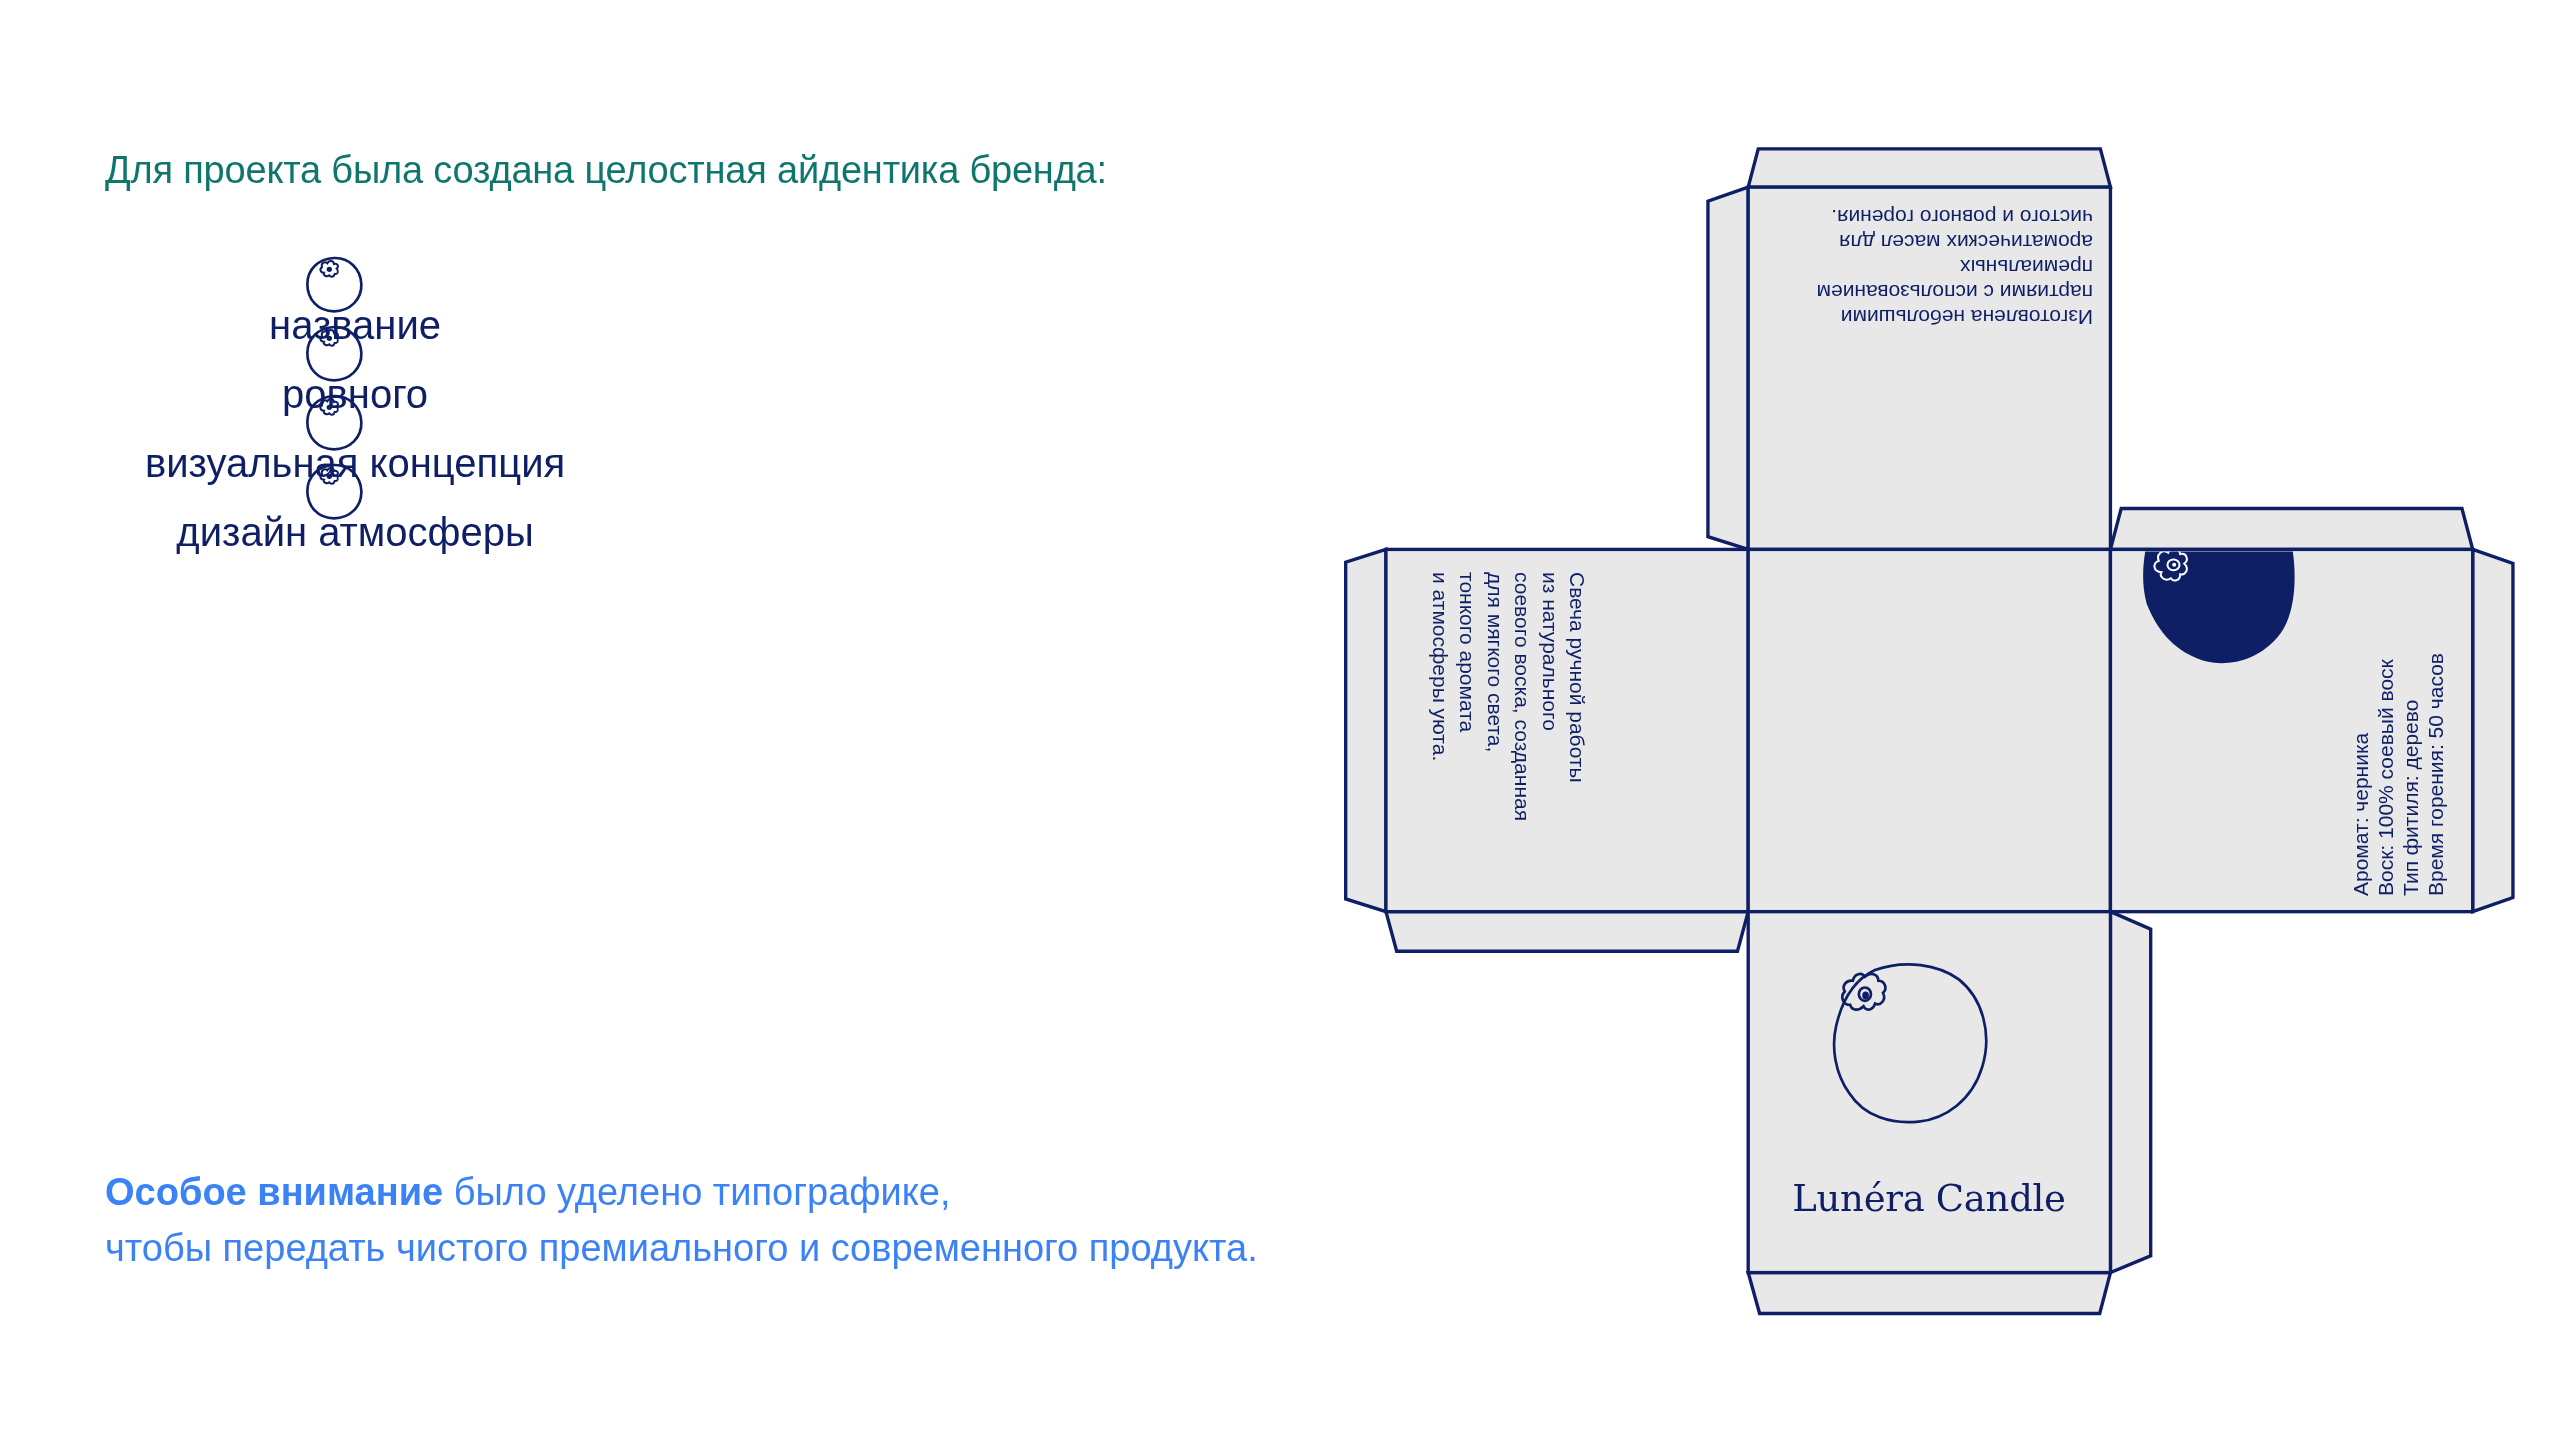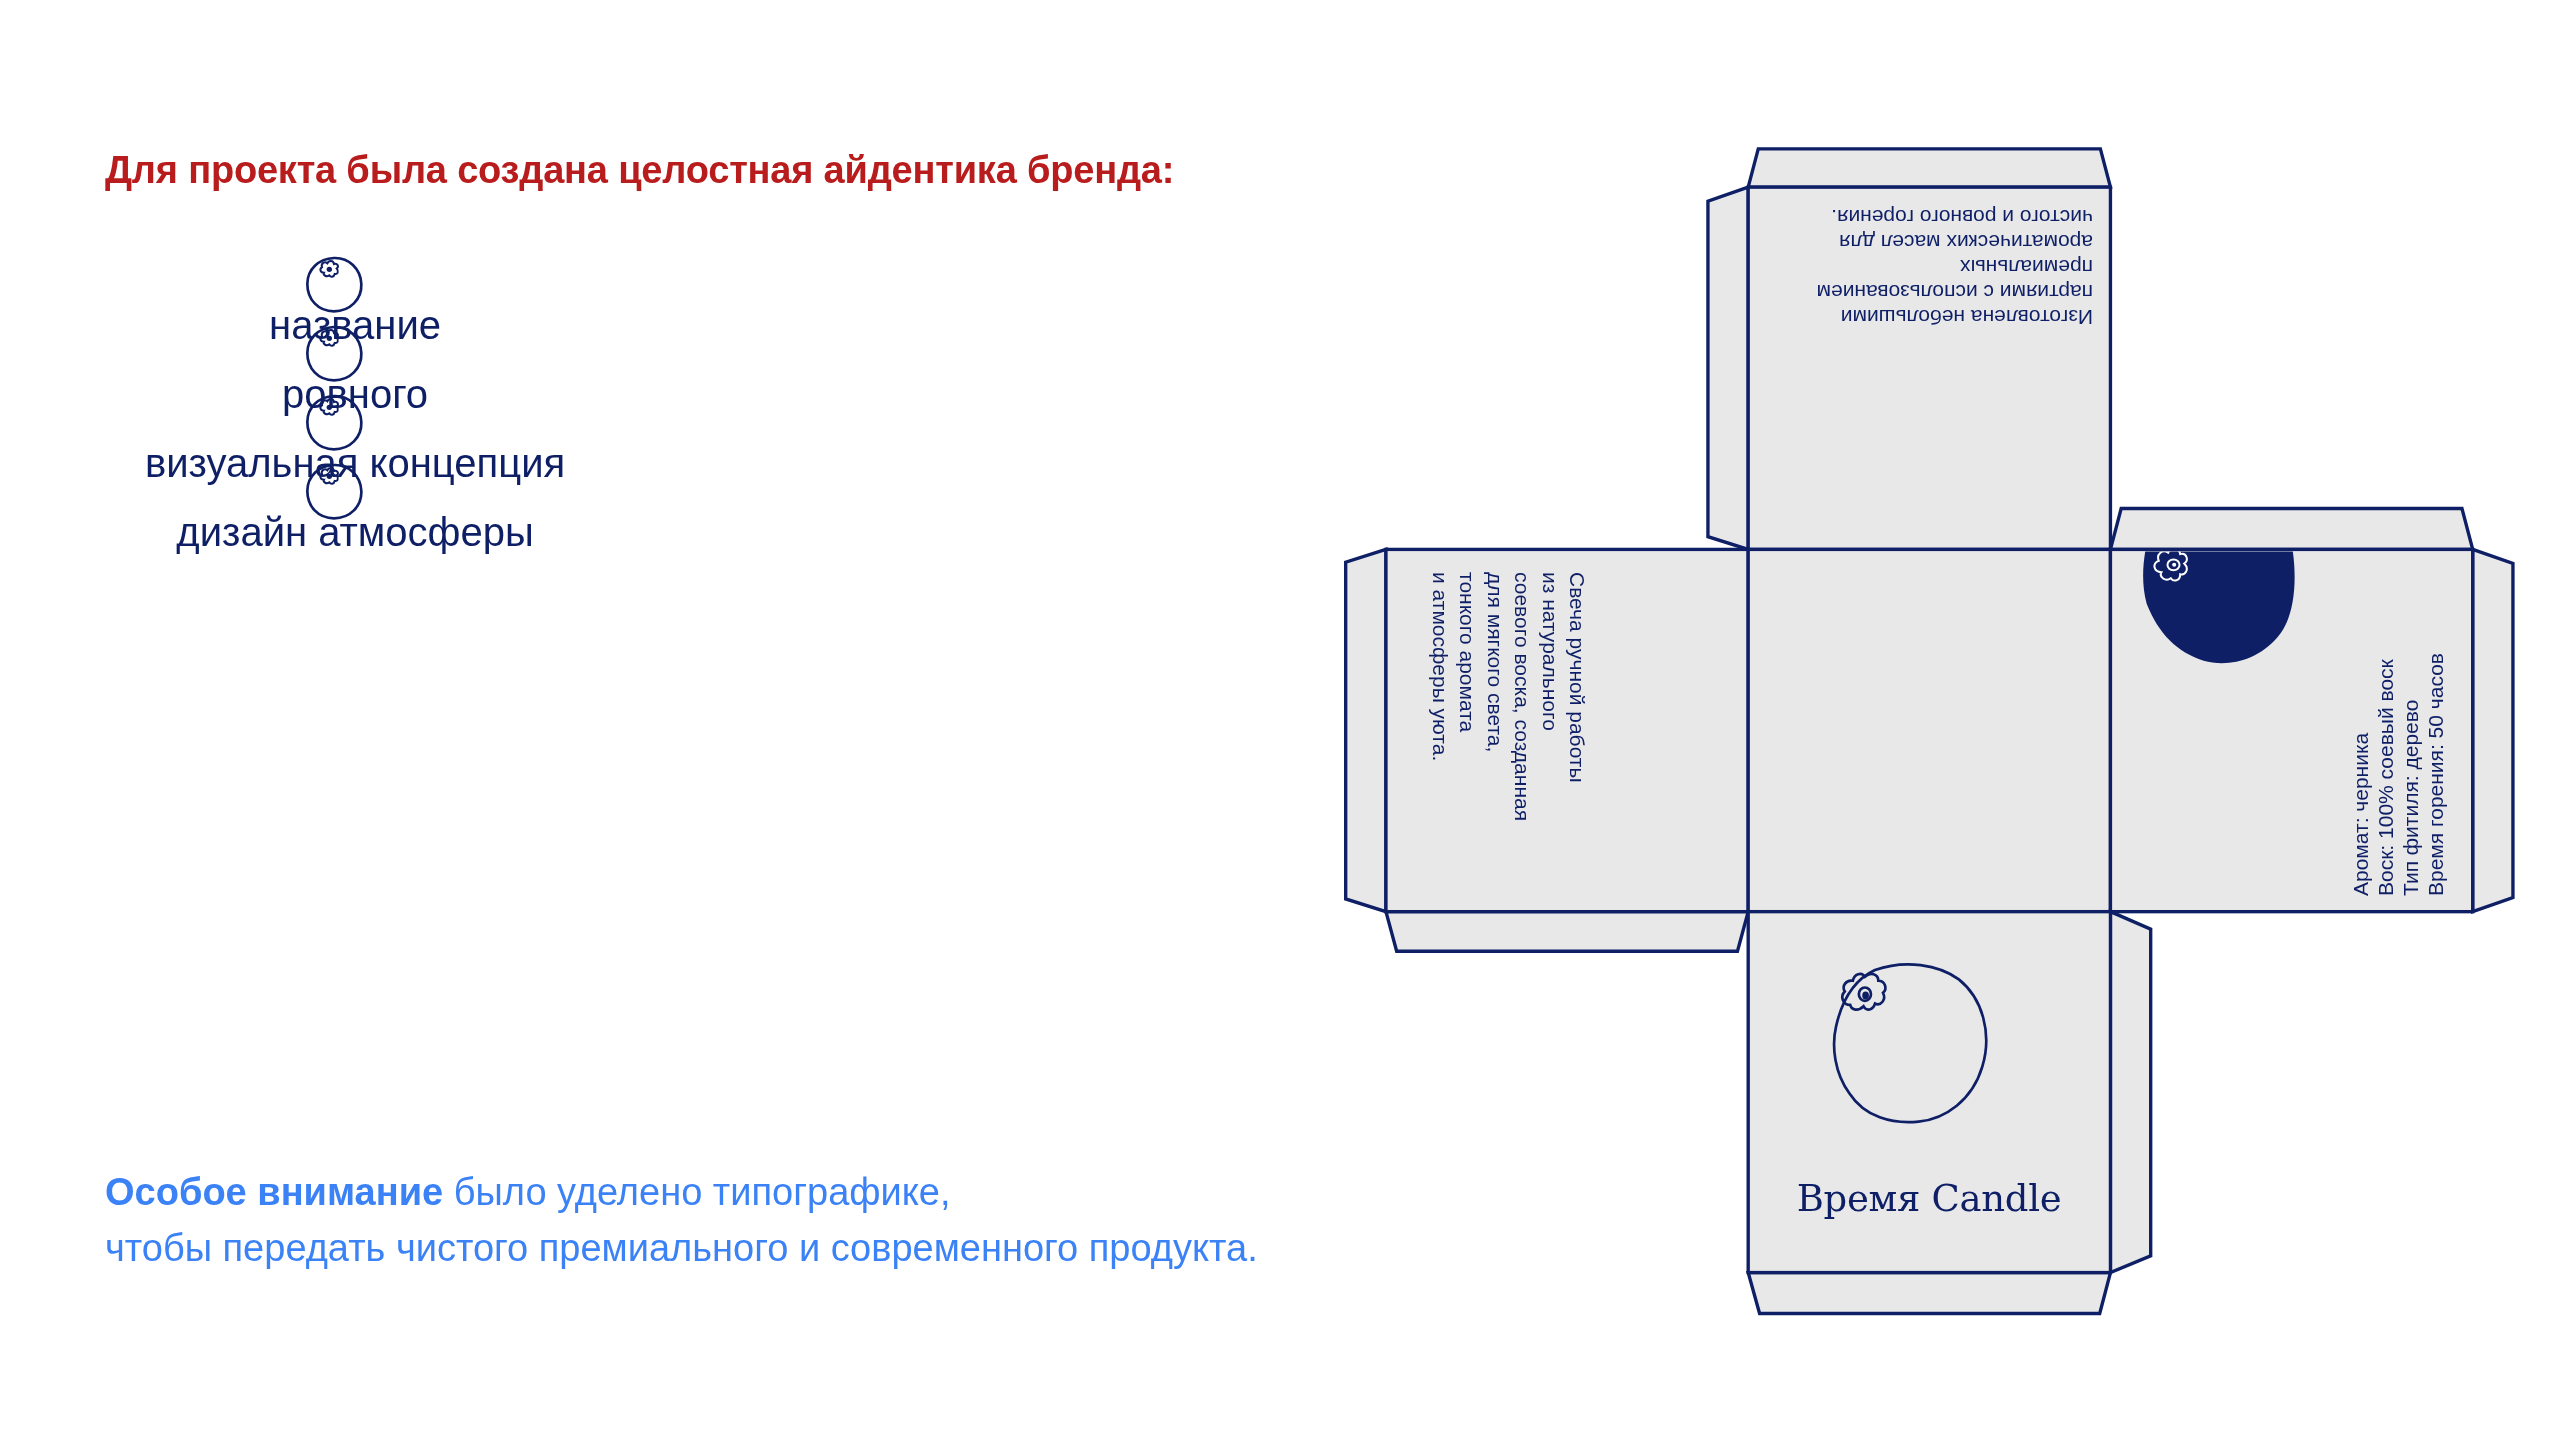--- a/index.html
+++ b/index.html
@@ -9,7 +9,7 @@
     }
     .headline {
       position: absolute; left: 105px; top: 149px;
-      font-size: 38px; font-weight: 700; letter-spacing: -0.2px; color: #b91c1c;
+      font-size: 38px; font-weight: 400; letter-spacing: -0.2px; color: #0f766e;
       margin: 0;
     }
     .features { position: absolute; left: 103px; top: 254px; margin: 0; padding: 0; list-style: none; }

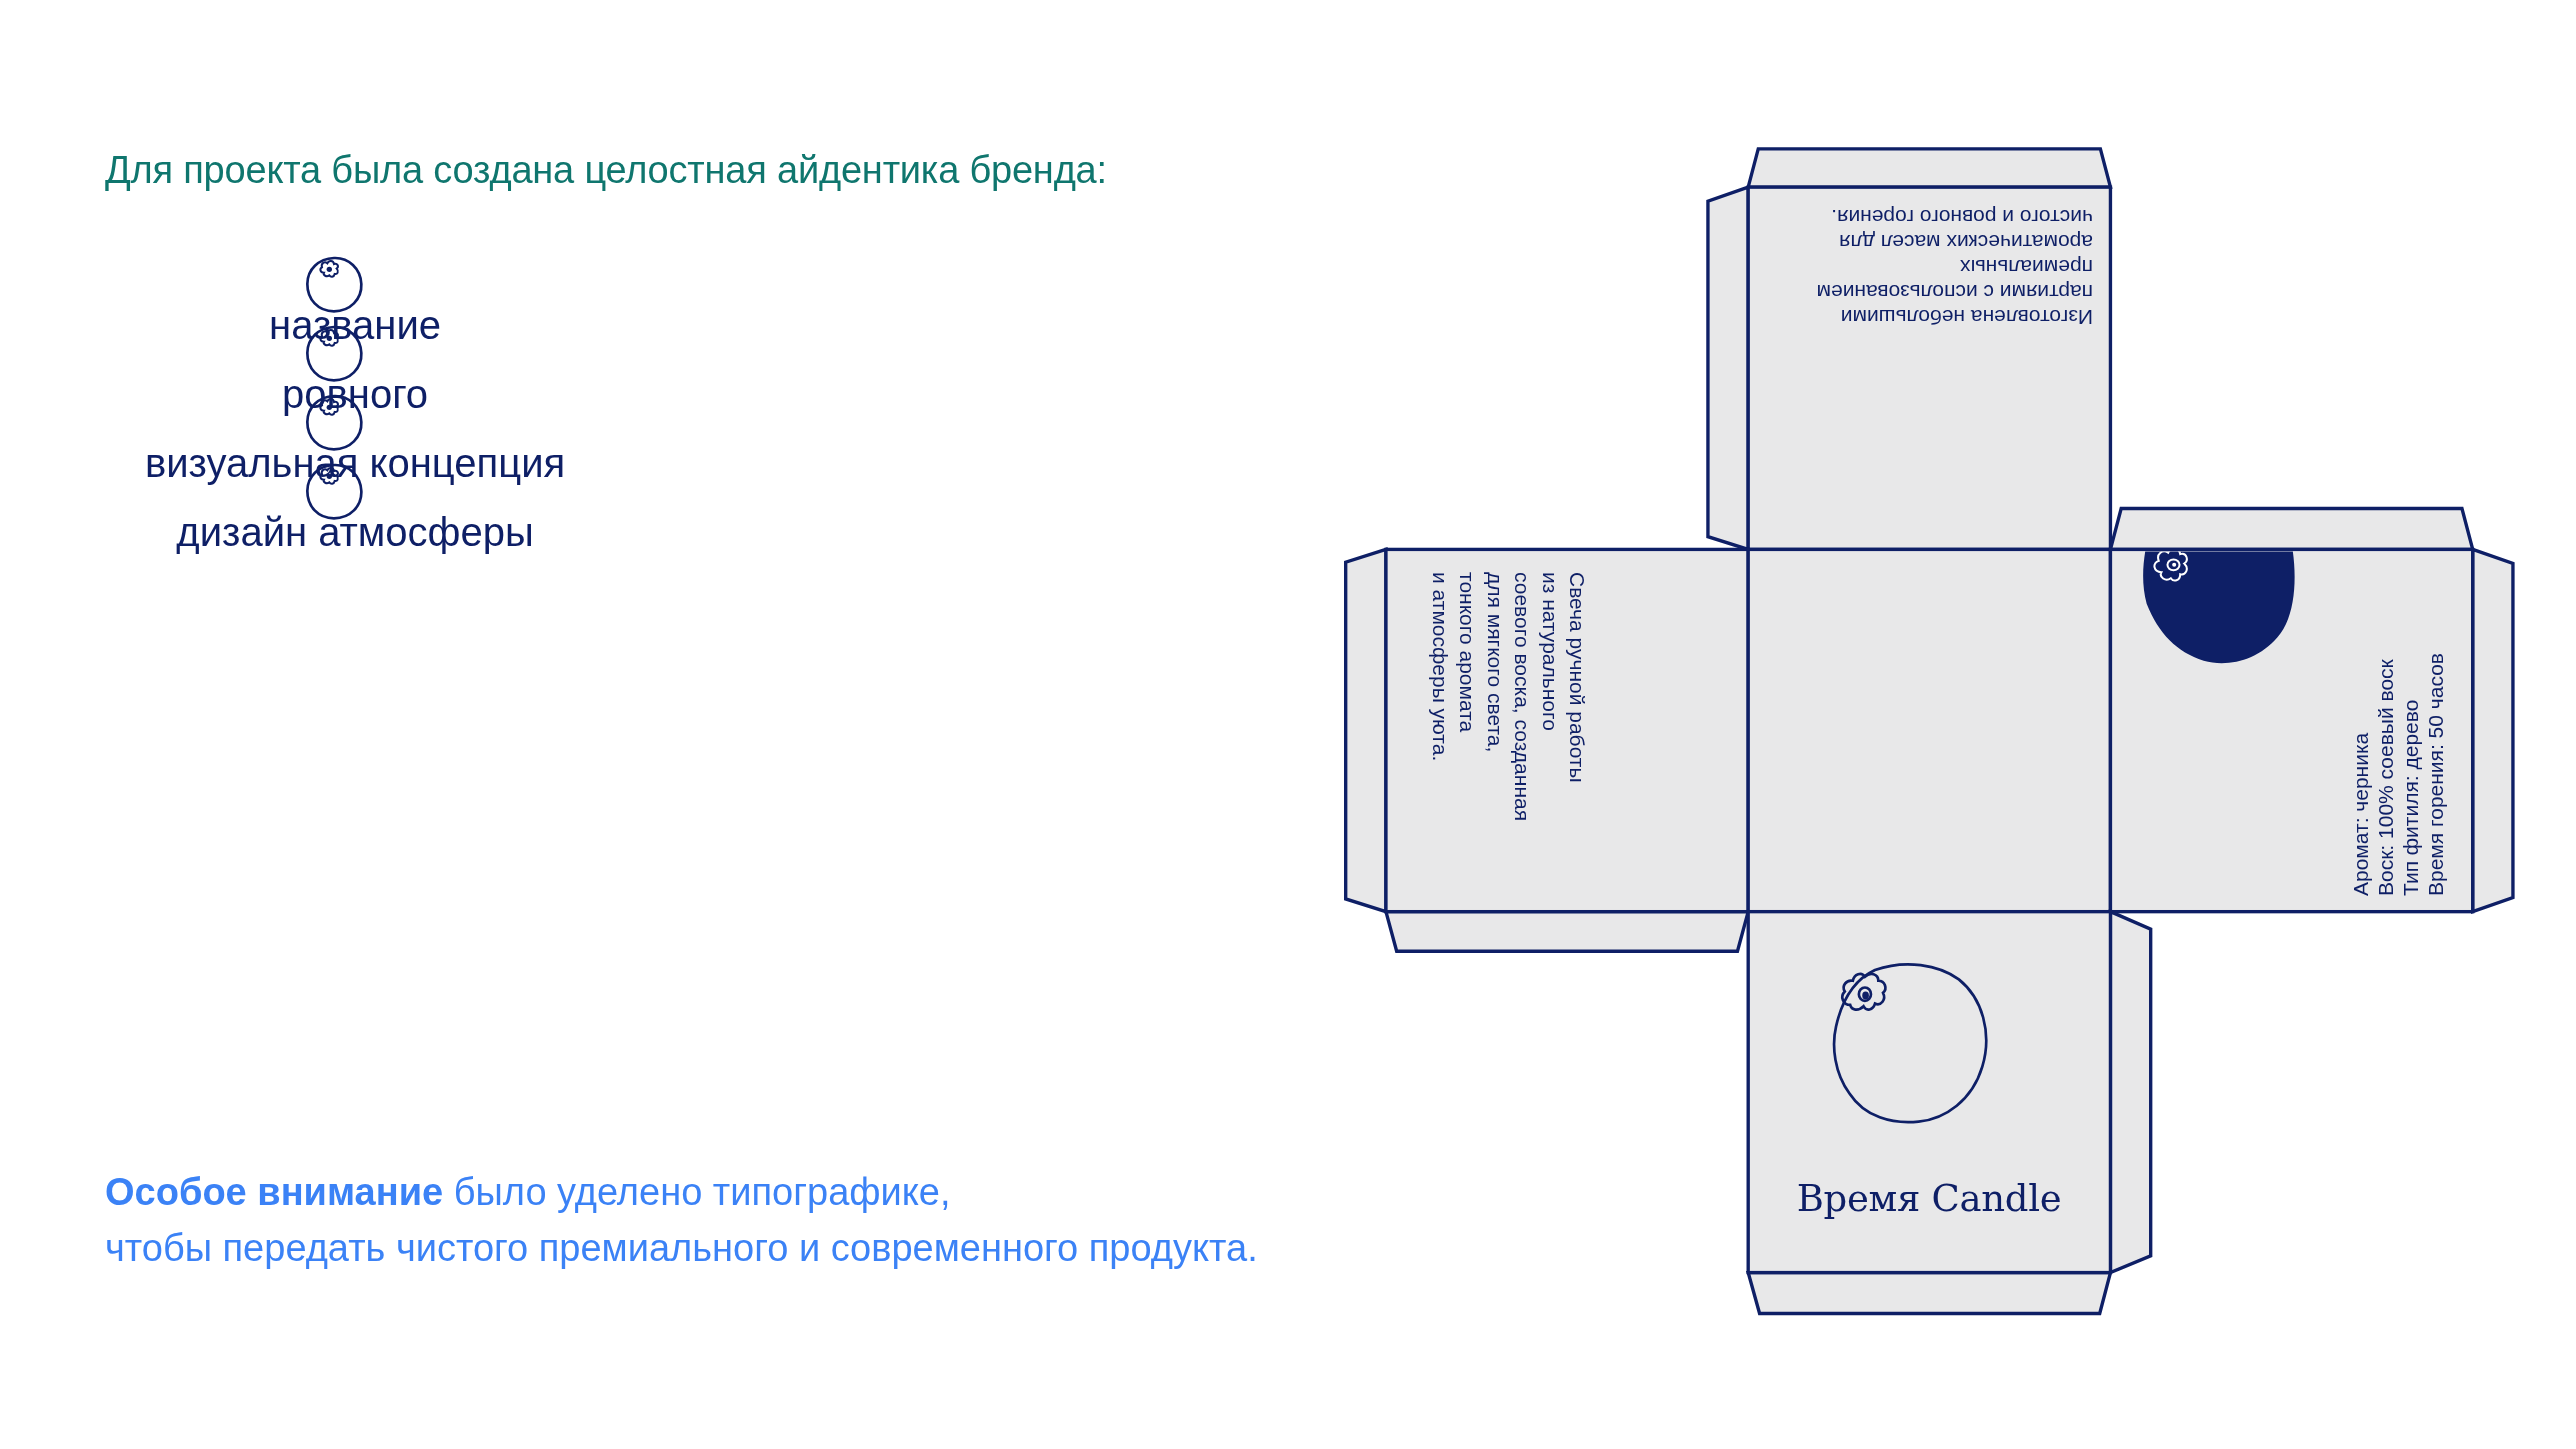--- a/index.html
+++ b/index.html
@@ -148,7 +148,7 @@
 <span>Воск: 100% соевый воск</span>
 <span>Тип фитиля: дерево</span>
 <span>Время горения: 50 часов</span></div>
-<div class="brand-name">Время Candle</div>
+<div class="brand-name">Lunéra Candle</div>
 
 
 </body></html>

